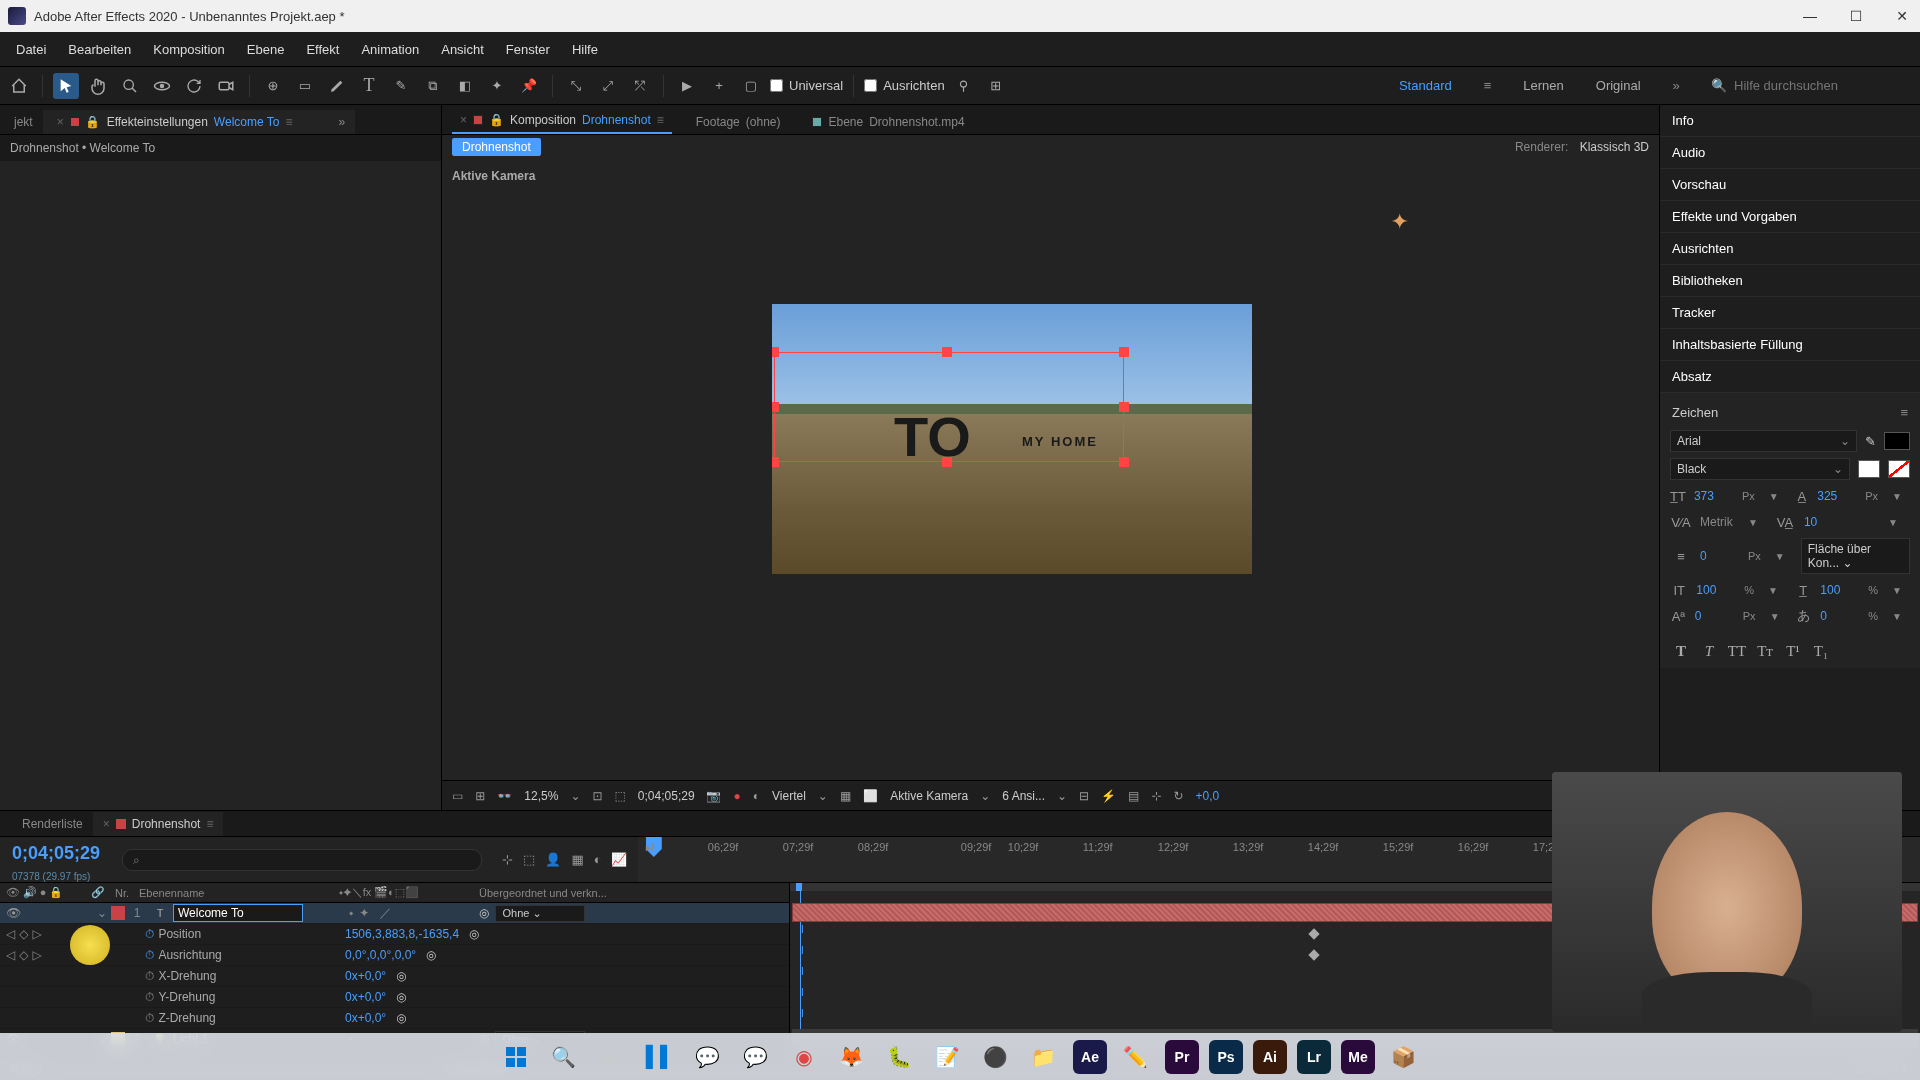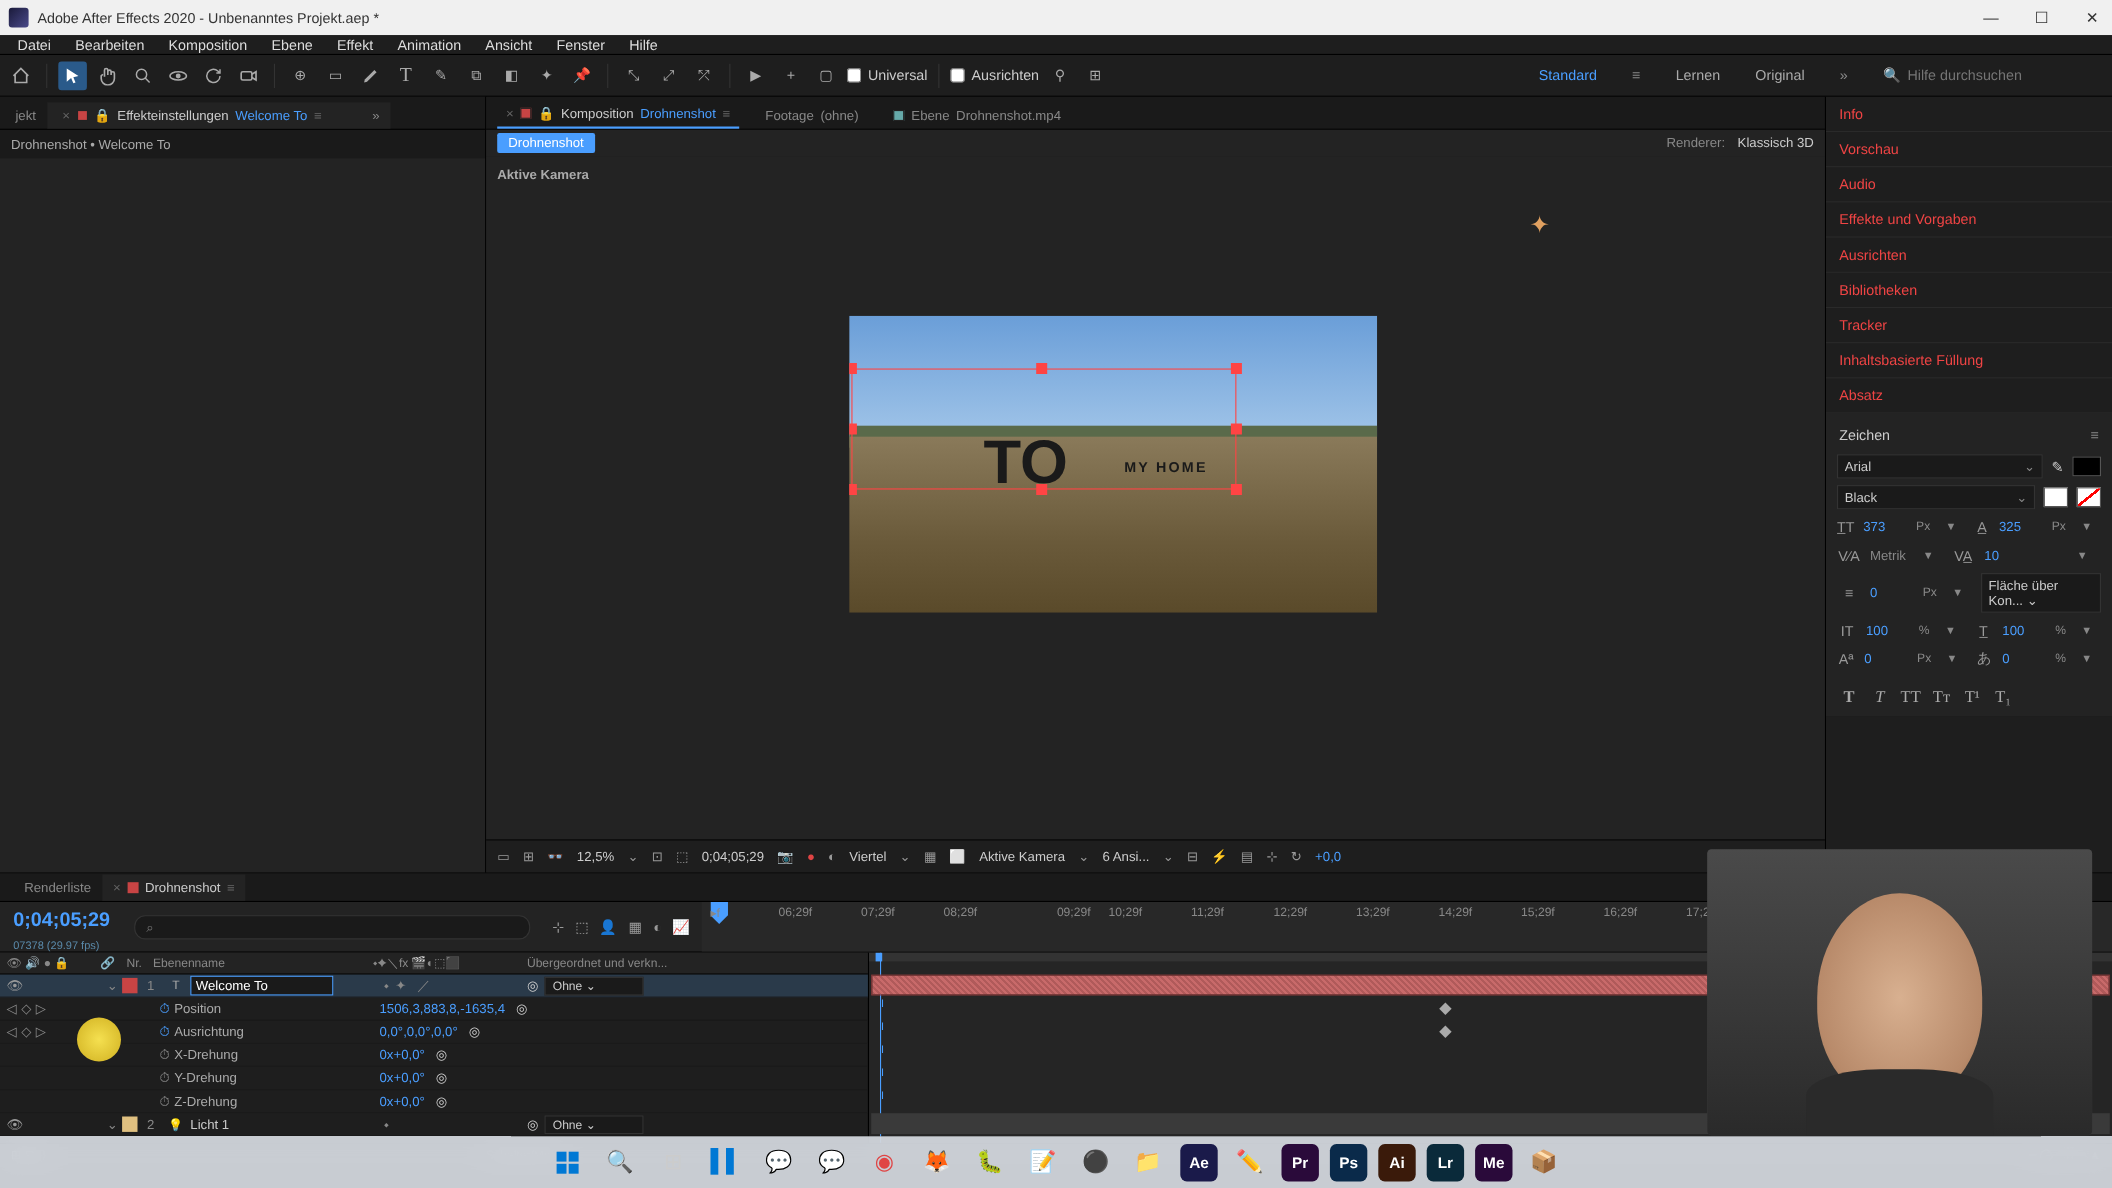--- a/index.html
+++ b/index.html
@@ -11,7 +11,7 @@
 .titlebar .win-btns { display: flex; gap: 26px; }
 .titlebar .win-btn { width: 20px; text-align: center; cursor: pointer; font-size: 14px;}
 
-.menubar { height: 18px; background: #1e1e1e; display: flex; align-items: center; padding: 0 6px; gap: 2px; border-bottom: 1px solid #000;}
+.menubar { height: 35px; background: #1e1e1e; display: flex; align-items: center; padding: 0 6px; gap: 2px; border-bottom: 1px solid #000;}
 .menubar .menu-item { padding: 2px 10px; cursor: pointer; font-size: 13px; color: #ddd; }
 
 .toolbar { height: 38px; background: #1e1e1e; display: flex; align-items: center; padding: 0 6px; gap: 6px; border-bottom: 1px solid #000; }

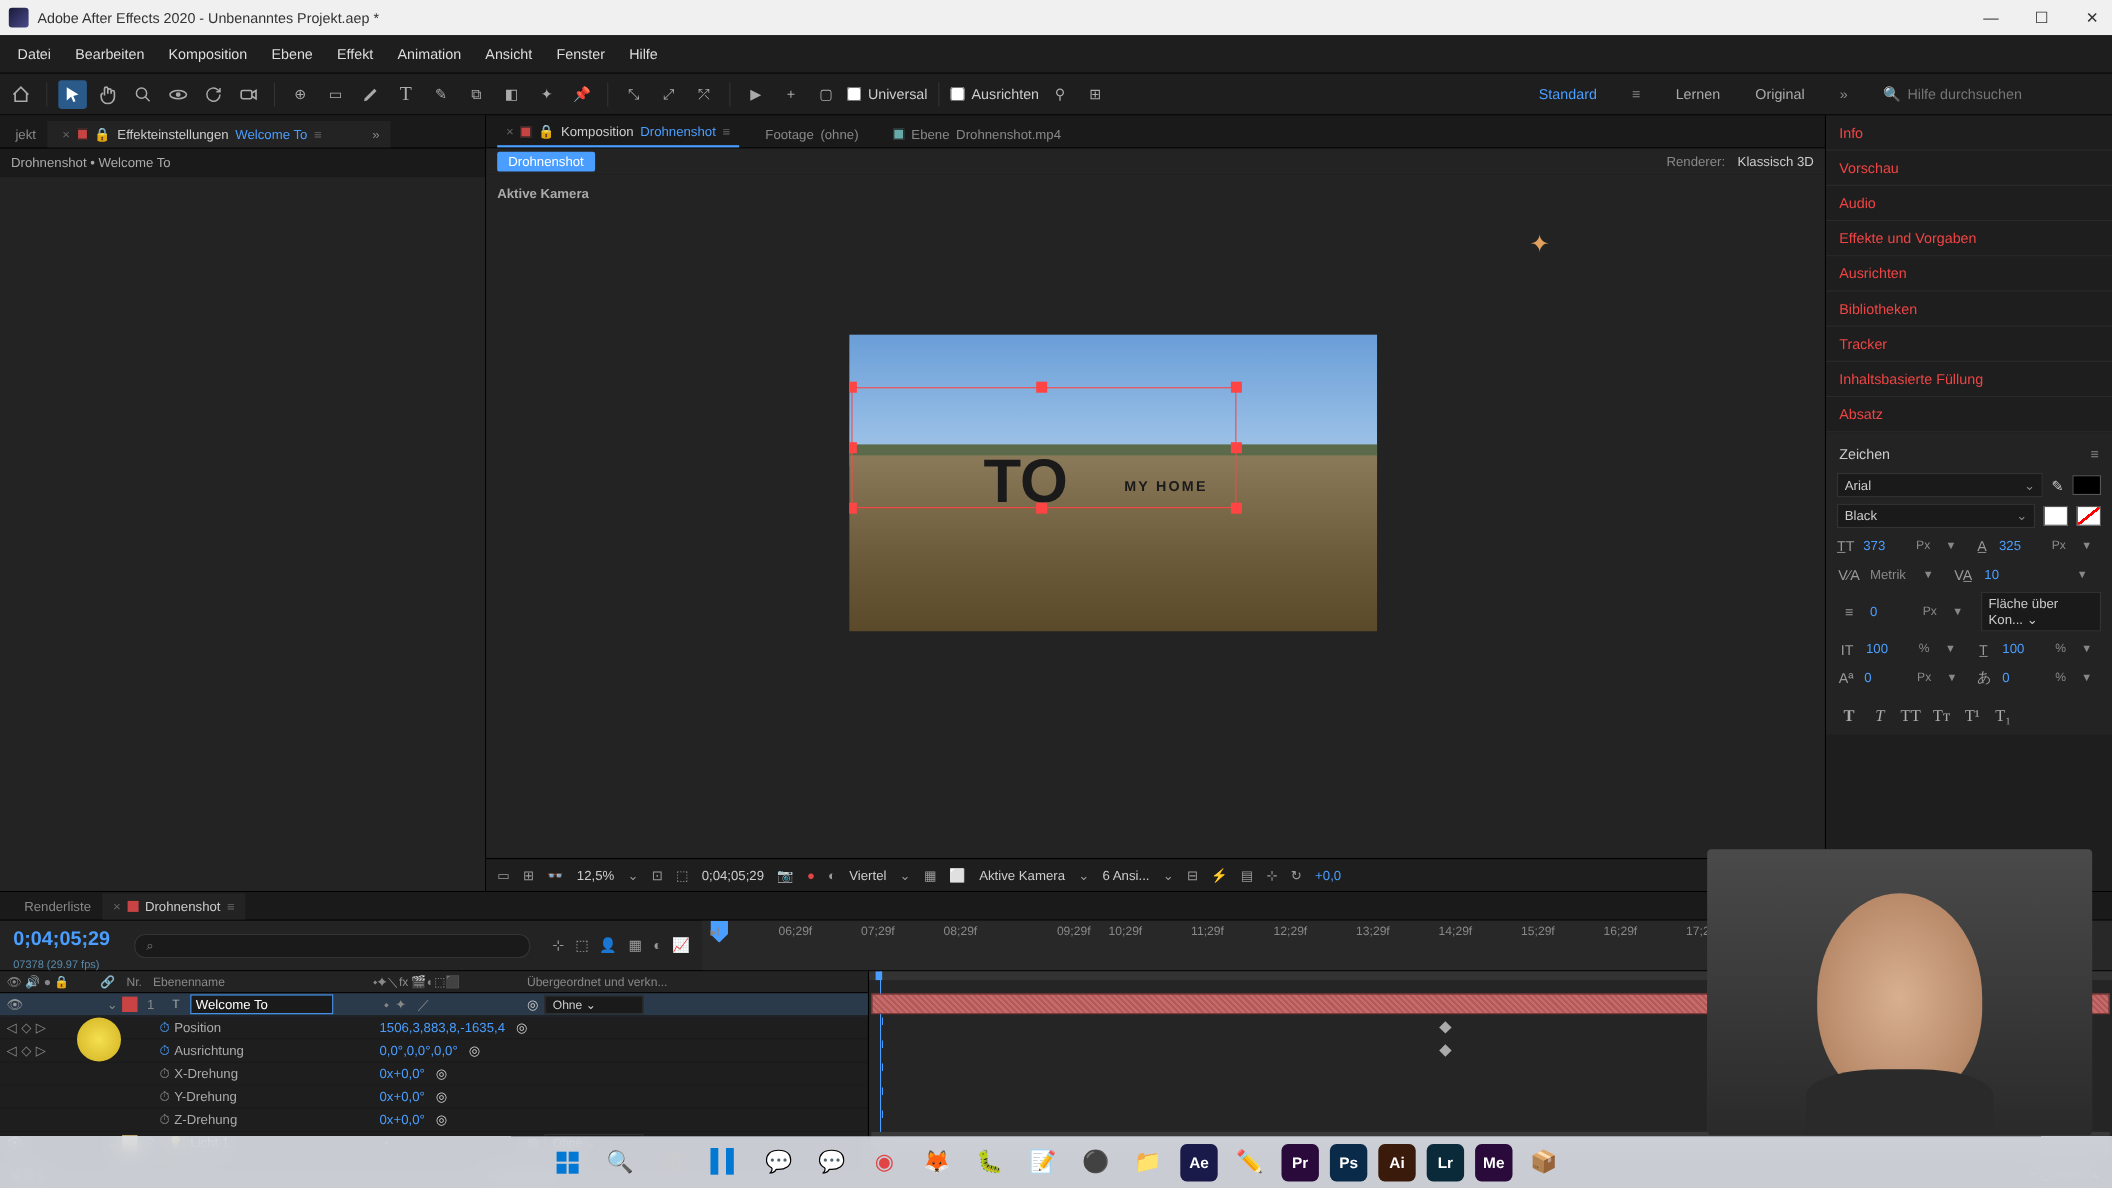--- a/index.html
+++ b/index.html
@@ -65,7 +65,7 @@
 .view-footer .exposure { color: #4a9eff; }
 
 .right-panel { width: 260px; background: #1e1e1e; display: flex; flex-direction: column; }
-.right-panel .acc { padding: 8px 12px; border-bottom: 1px solid #2a2a2a; cursor: pointer; font-size: 13px; color: #ef4444; }
+.right-panel .acc { padding: 8px 12px; border-bottom: 1px solid #2a2a2a; cursor: pointer; font-size: 13px; color: #ffffff; }
 .right-panel .char-panel { background: #232323; padding: 6px 10px; }
 .char-panel .char-title { display:flex; justify-content:space-between; padding:6px 2px 10px; font-size:13px;}
 .char-panel .row { display: flex; align-items: center; gap: 8px; margin-bottom: 6px; }

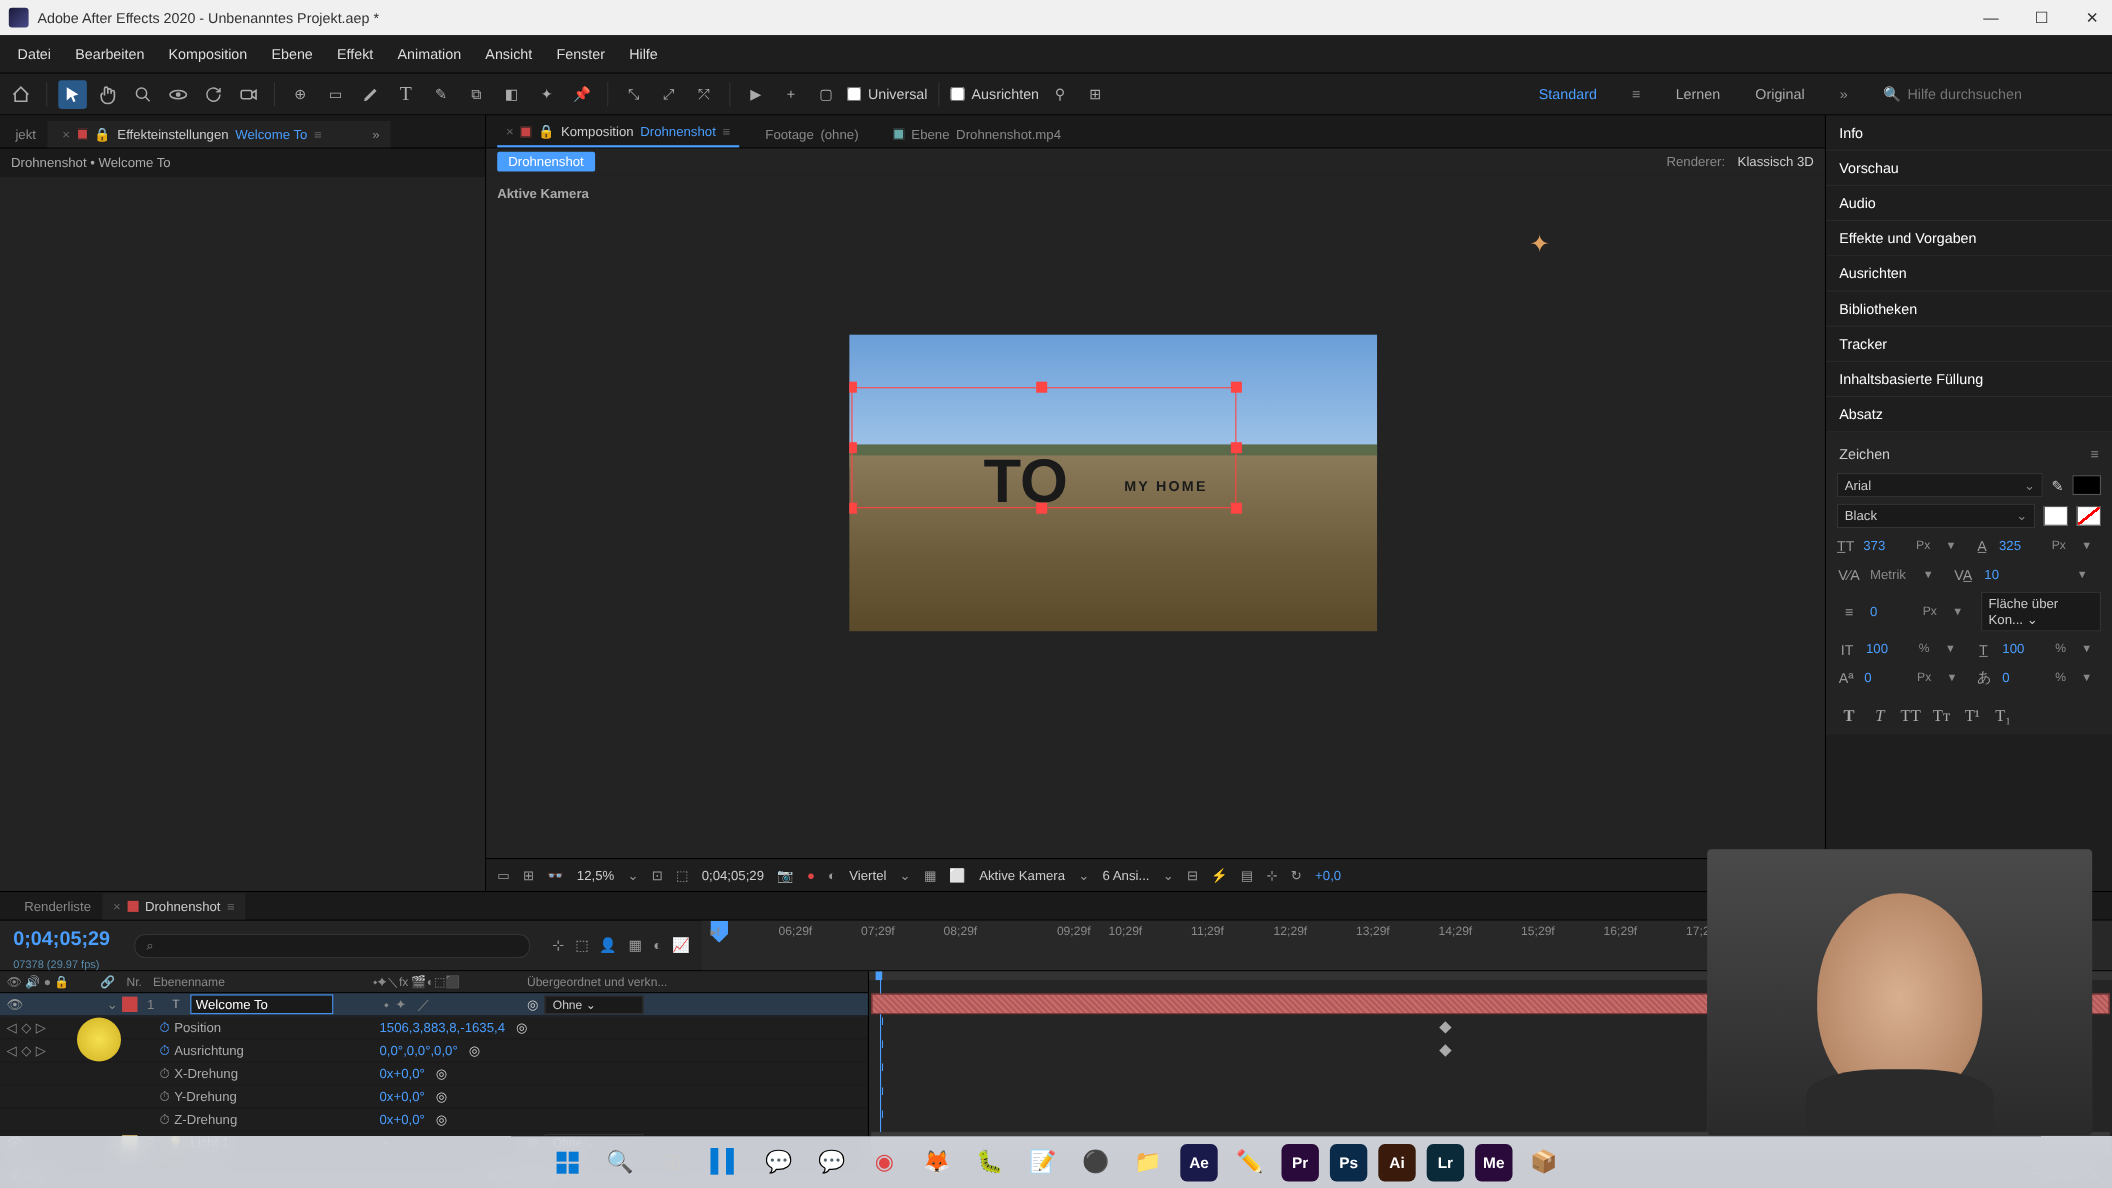--- a/index.html
+++ b/index.html
@@ -336,8 +336,8 @@
 
   <div class="right-panel">
     <div class="acc">Info</div>
+    <div class="acc">Audio</div>
     <div class="acc">Vorschau</div>
-    <div class="acc">Audio</div>
     <div class="acc">Effekte und Vorgaben</div>
     <div class="acc">Ausrichten</div>
     <div class="acc">Bibliotheken</div>

